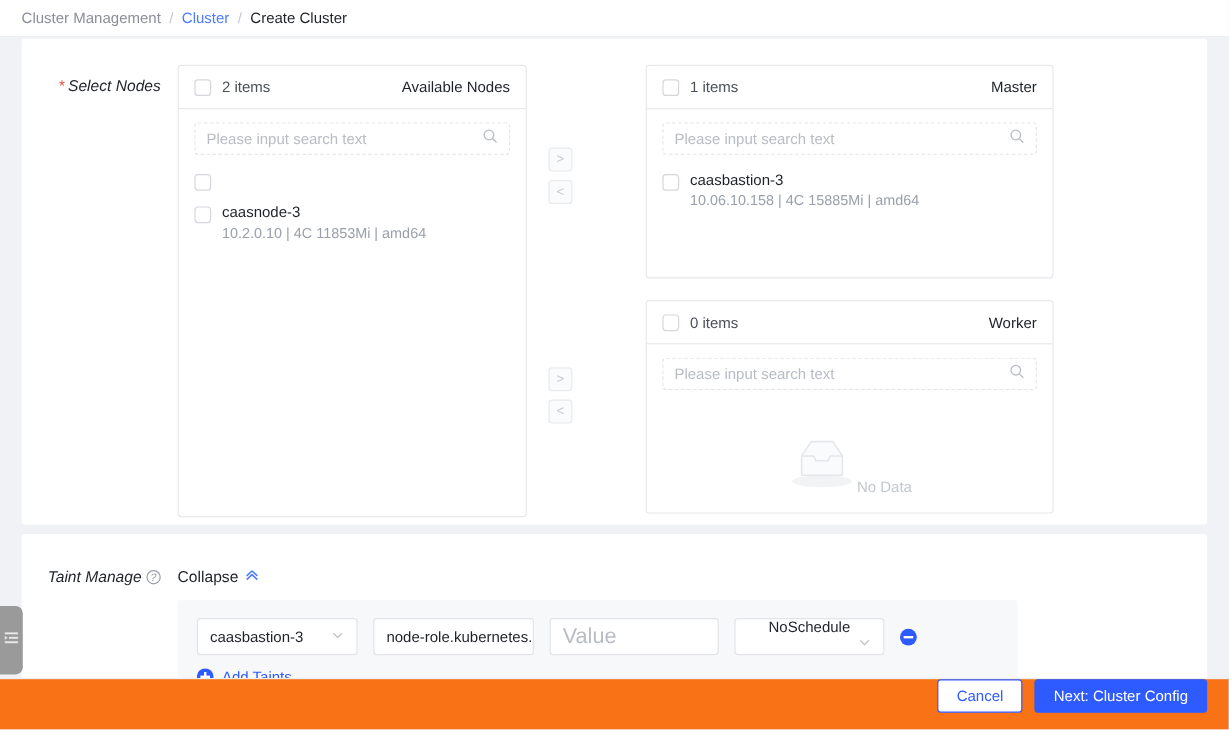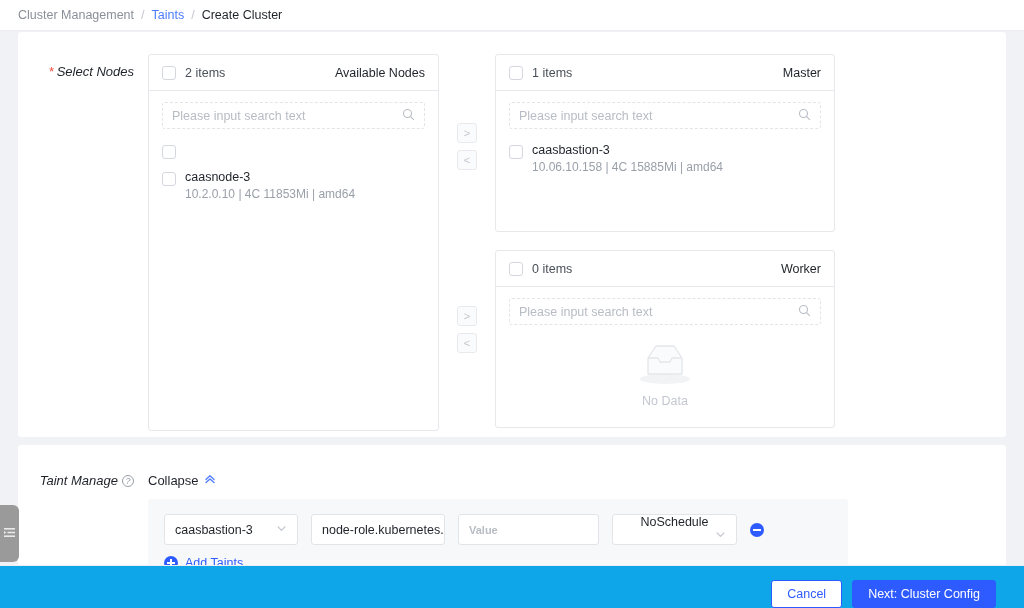--- a/index.html
+++ b/index.html
@@ -287,7 +287,7 @@
 <div class="header">
   <span class="crumb">Cluster Management</span>
   <span class="crumb-sep">/</span>
-  <span class="crumb link">Taints</span>
+  <span class="crumb link">Cluster</span>
   <span class="crumb-sep">/</span>
   <span class="crumb current">Create Cluster</span>
 </div>

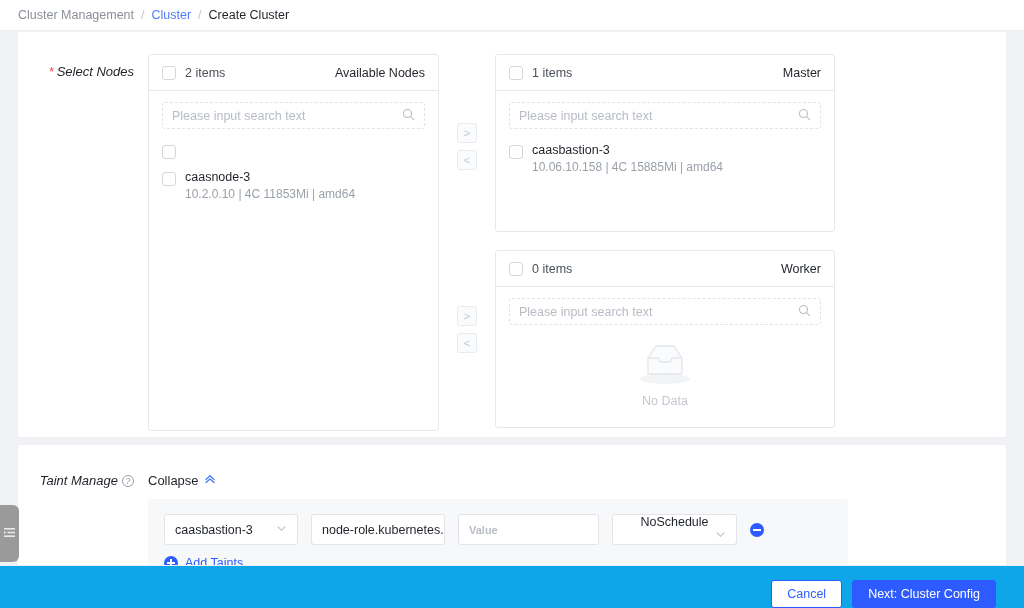--- a/index.html
+++ b/index.html
@@ -80,7 +80,7 @@
     flex-direction: column;
   }
   .panel.left  { width: 291px; height: 377px; }
-  .panel.right { width: 340px; }
+  .panel.right { width: 340px; margin-left: 43px; }
   .panel.master { height: 178px; }
   .panel.worker { height: 178px; margin-top: 18px; }
 

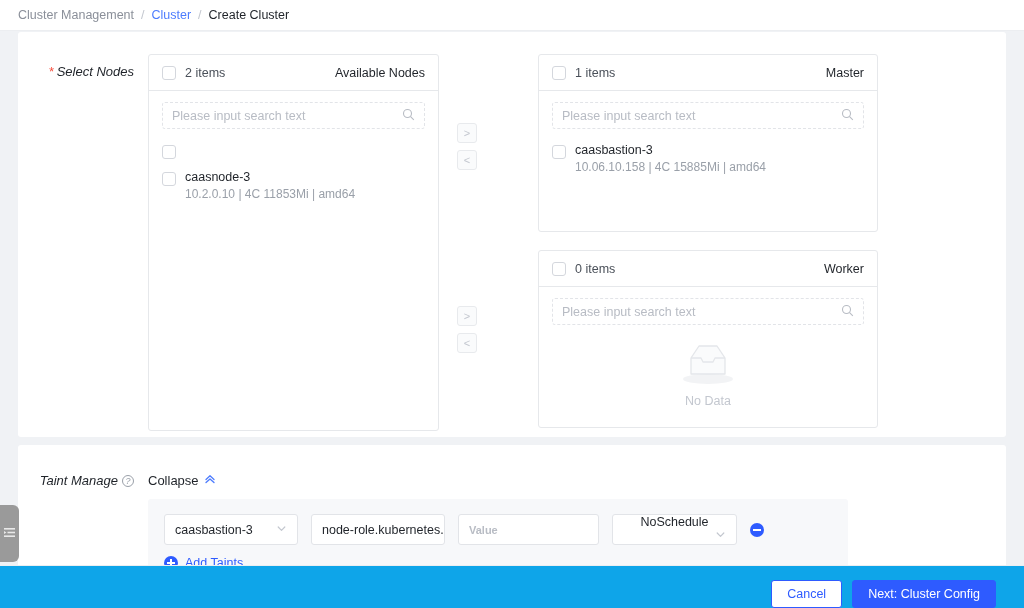--- a/index.html
+++ b/index.html
@@ -138,8 +138,8 @@
   .empty {
     flex: 1;
     display: flex;
-    flex-direction: column;
-    align-items: center;
+    flex-direction: row;
+    align-items: flex-end;
     justify-content: center;
     padding-bottom: 14px;
   }

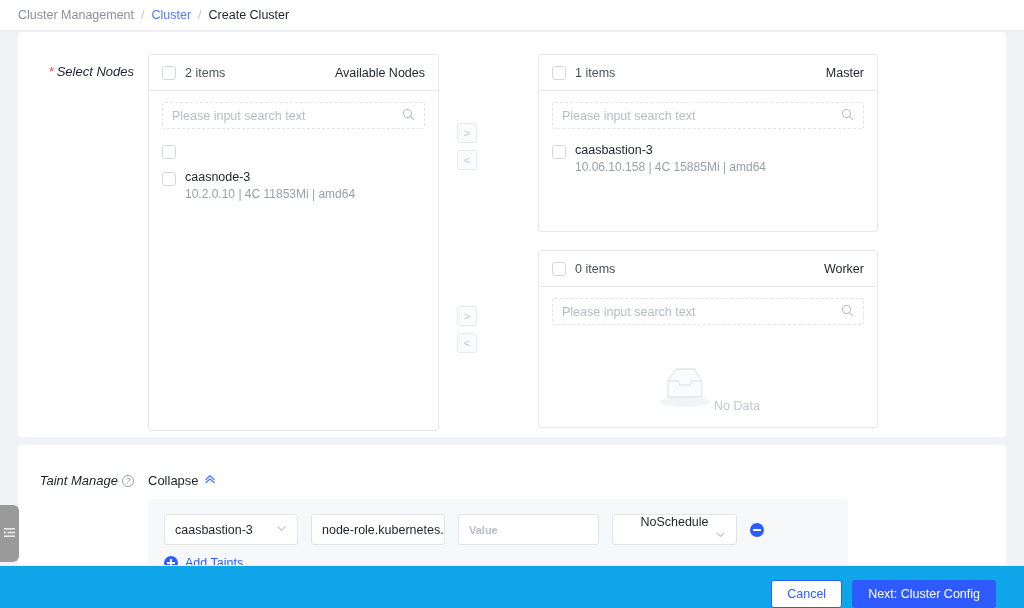--- a/index.html
+++ b/index.html
@@ -206,11 +206,10 @@
   .field .chev-d { margin-left: auto; flex-shrink: 0; }
   .field input {
     border: 0; outline: 0; width: 100%;
-    font-size: 11px;
+    font-size: 18px;
     font-family: "Liberation Sans", sans-serif;
     color: #1d4ed8;
     background: transparent;
-    font-weight: bold;
   }
   .field input::placeholder { color: #b8bcc4; }
 

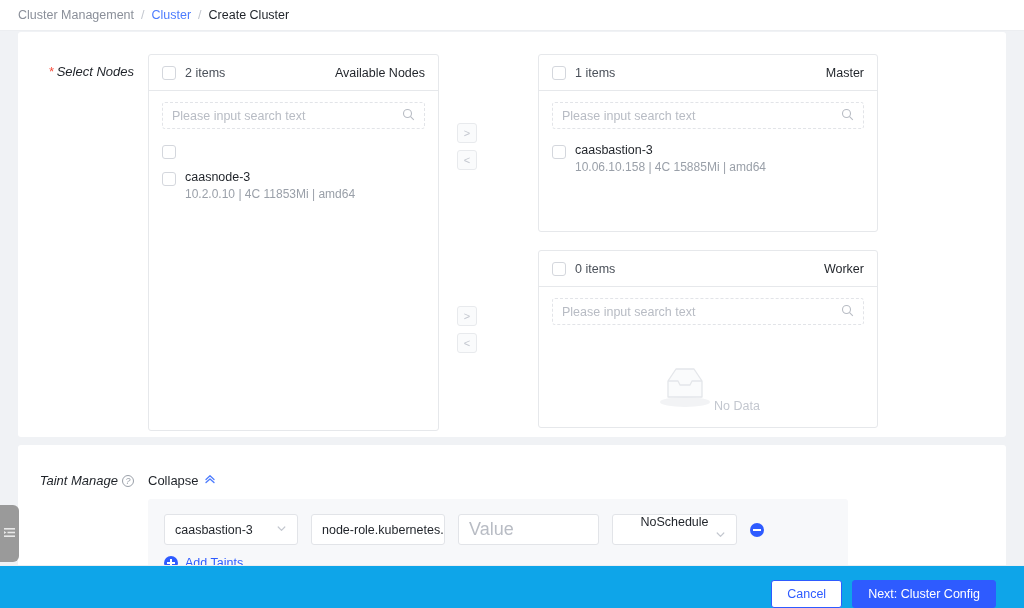--- a/index.html
+++ b/index.html
@@ -245,12 +245,12 @@
     position: absolute;
     left: 0; right: 0; bottom: 0;
     height: 43px;
-    background: #0ea5e9;
+    background: #f97316;
     border-top: 1px solid #eceef1;
     display: flex;
-    align-items: flex-end;
+    align-items: flex-start;
     justify-content: flex-end;
-    padding-right: 28px;
+    padding-right: 18px;
     gap: 10px;
   }
   .btn {

